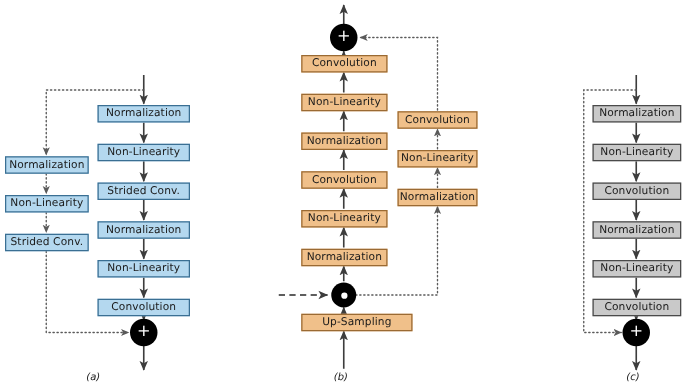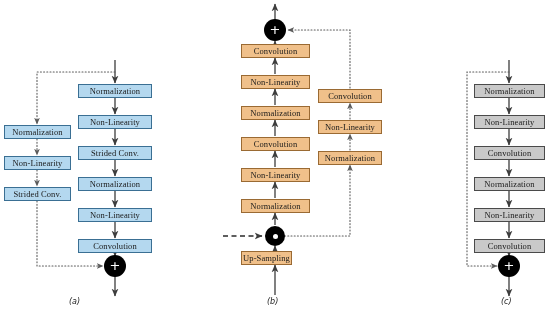--- a/index.html
+++ b/index.html
@@ -25,7 +25,6 @@
     color:#1a1a1a;
     white-space:nowrap;
     height:14px;
-    font-family:Liberation Serif, serif;
   }
   .blue{background:#b4d8ef;border-color:#3a6f93;}
   .orange{background:#f0c08a;border-color:#9a6a33;}

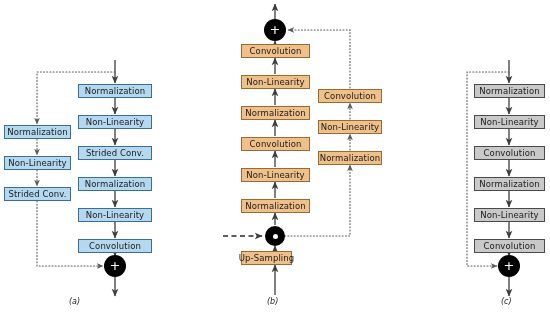--- a/index.html
+++ b/index.html
@@ -137,7 +137,7 @@
 
   <div class="caption" style="left:69px;top:297px;">(a)</div>
 
-  <div class="node orange" style="left:241px;top:251px;width:51px;">Up-Sampling</div>
+  <div class="node orange" style="left:241px;top:251px;width:89px;">Up-Sampling</div>
   <div class="node orange" style="left:241px;top:199px;width:69px;">Normalization</div>
   <div class="node orange" style="left:241px;top:168px;width:69px;">Non-Linearity</div>
   <div class="node orange" style="left:241px;top:137px;width:69px;">Convolution</div>

